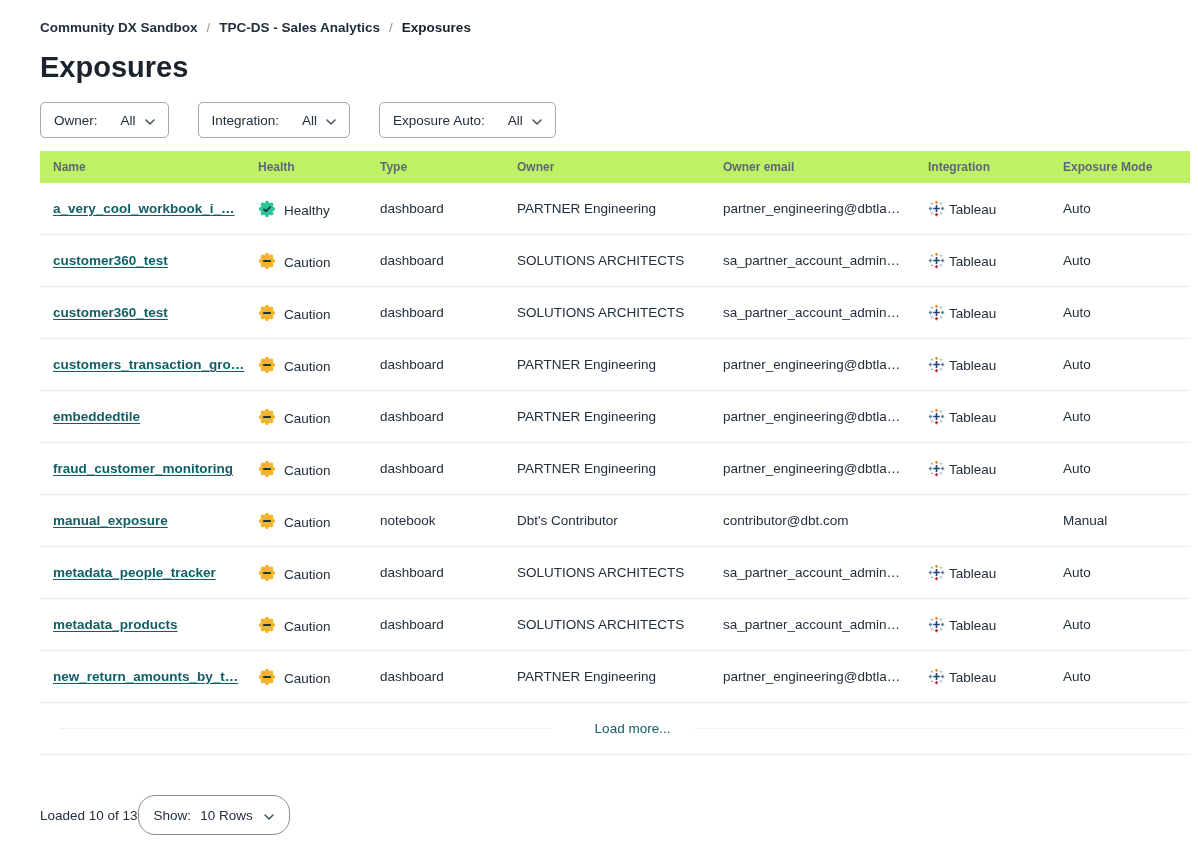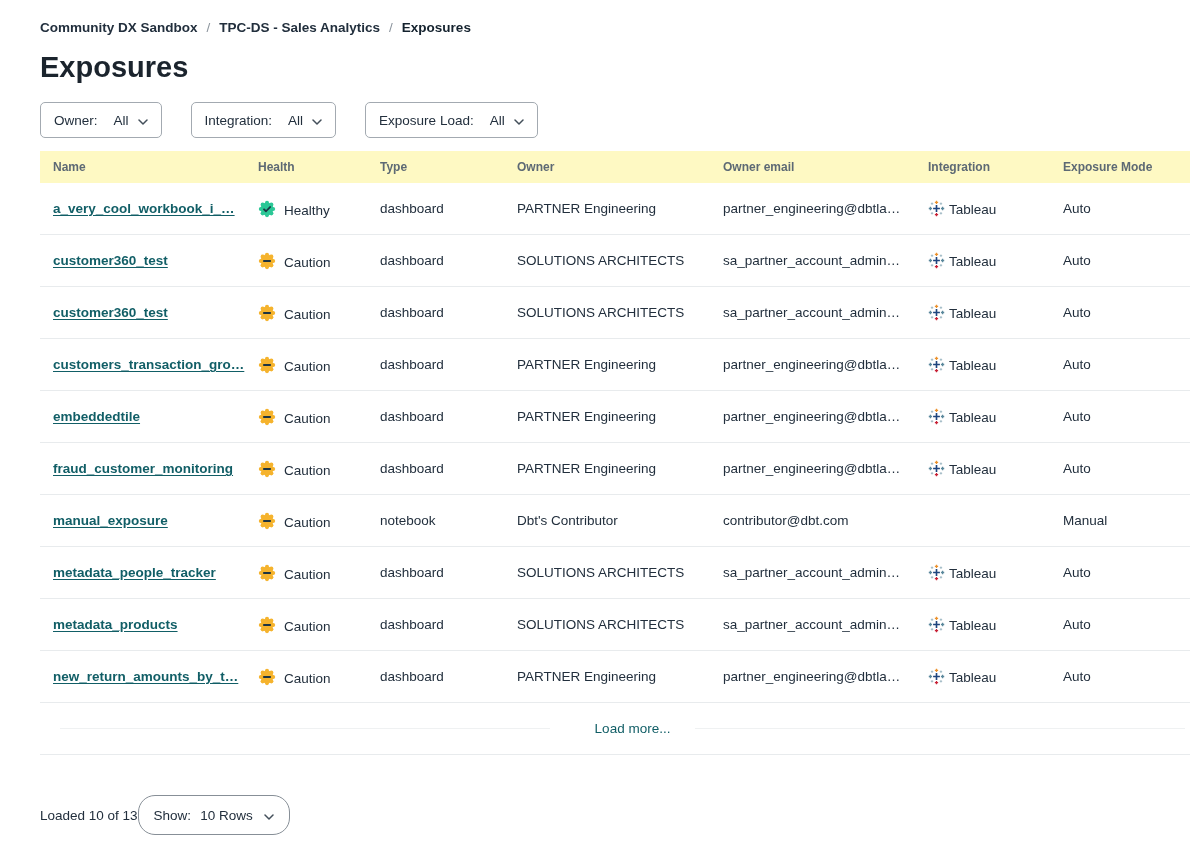--- a/index.html
+++ b/index.html
@@ -29,7 +29,7 @@
     background: #fff; border: 1px solid #a3aab1; border-radius: 5px;
     font-family: inherit; font-size: 13.5px; color: #222f3d; cursor: pointer;
   }
-  .filter-btn .fv { margin-left: 9px; }
+  .filter-btn .fv { margin-left: 16px; }
   .chev { color: #434f5a; display: inline-block; margin-left: 2px; }
 
   

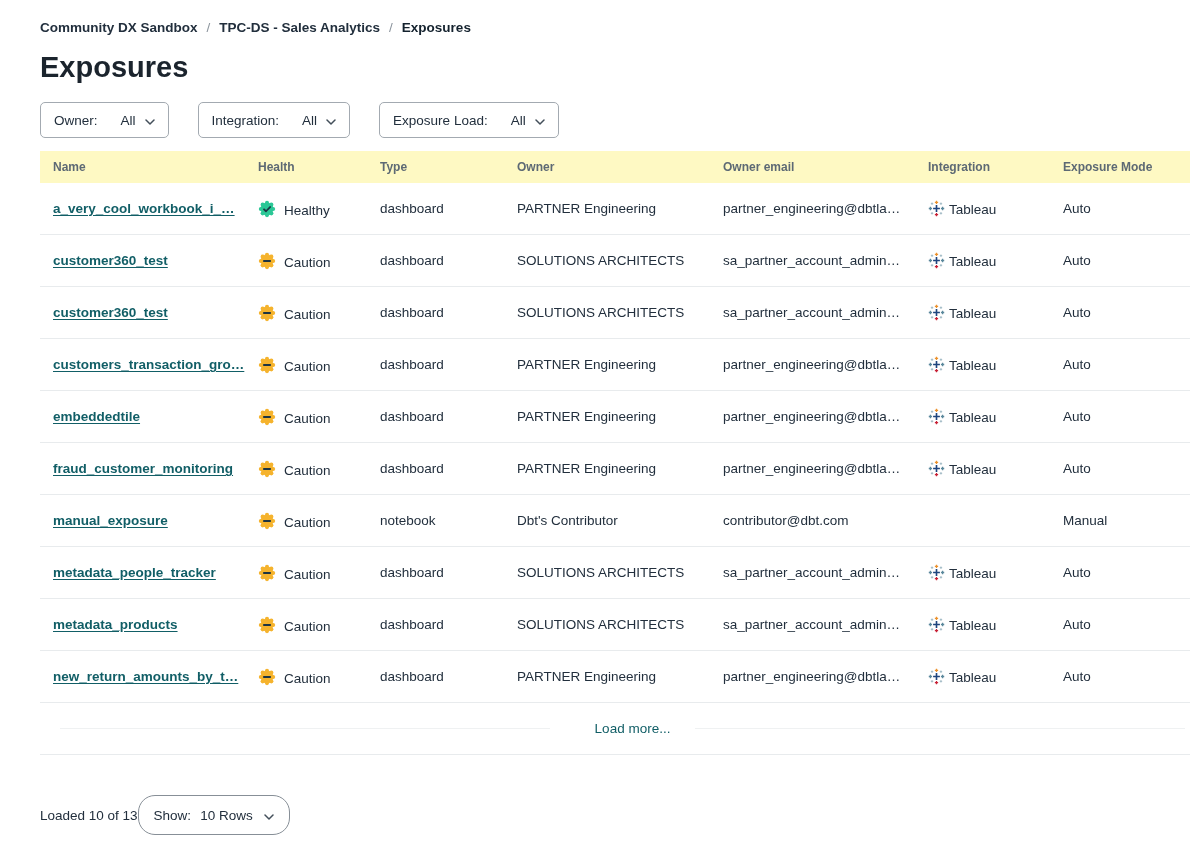--- a/index.html
+++ b/index.html
@@ -101,7 +101,7 @@
           </svg></span>
     </button>
     <button class="filter-btn">
-      <span>Exposure Load:</span>
+      <span>Exposure Auto:</span>
         <span class="fv">All</span>
       <span class="chev"><svg width="10" height="6" viewBox="0 0 10 6">
             <path d="M1 1l4 4 4-4" fill="none" stroke="currentColor" stroke-width="1.5" stroke-linecap="round" stroke-linejoin="round"></path>

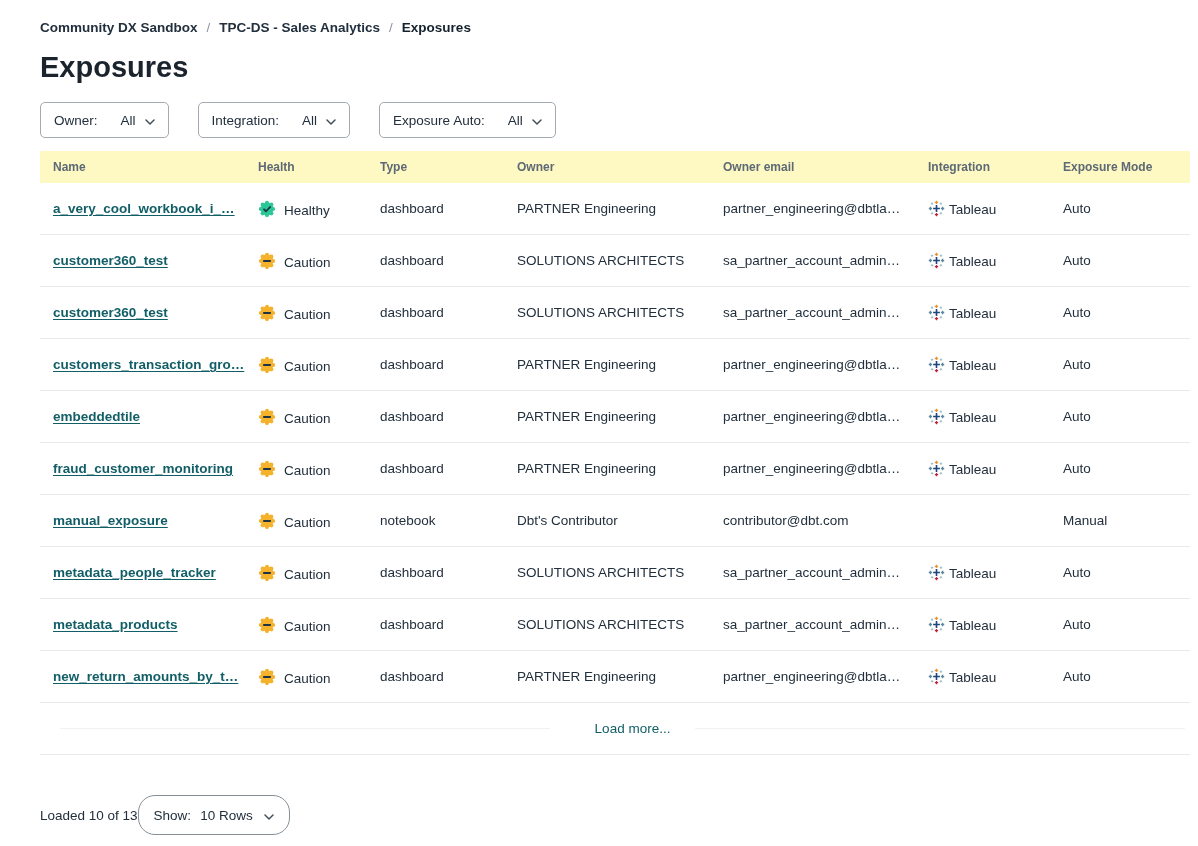--- a/index.html
+++ b/index.html
@@ -39,7 +39,7 @@
     grid-template-columns: 205px 122px 137px 206px 205px 135px 1fr;
     align-items: center;
   }
-  .thead { background: #fef9c3; height: 32px; font-size: 12px; color: #5d6974; font-weight: 600; }
+  .thead { background: #bef264; height: 32px; font-size: 12px; color: #5d6974; font-weight: 600; }
   .th, .td { padding-left: 13px; white-space: nowrap; overflow: hidden; }
   .tr { height: 52px; border-bottom: 1px solid #e8ebed; font-size: 13.5px; color: #222f3d; }
   .name-link {

